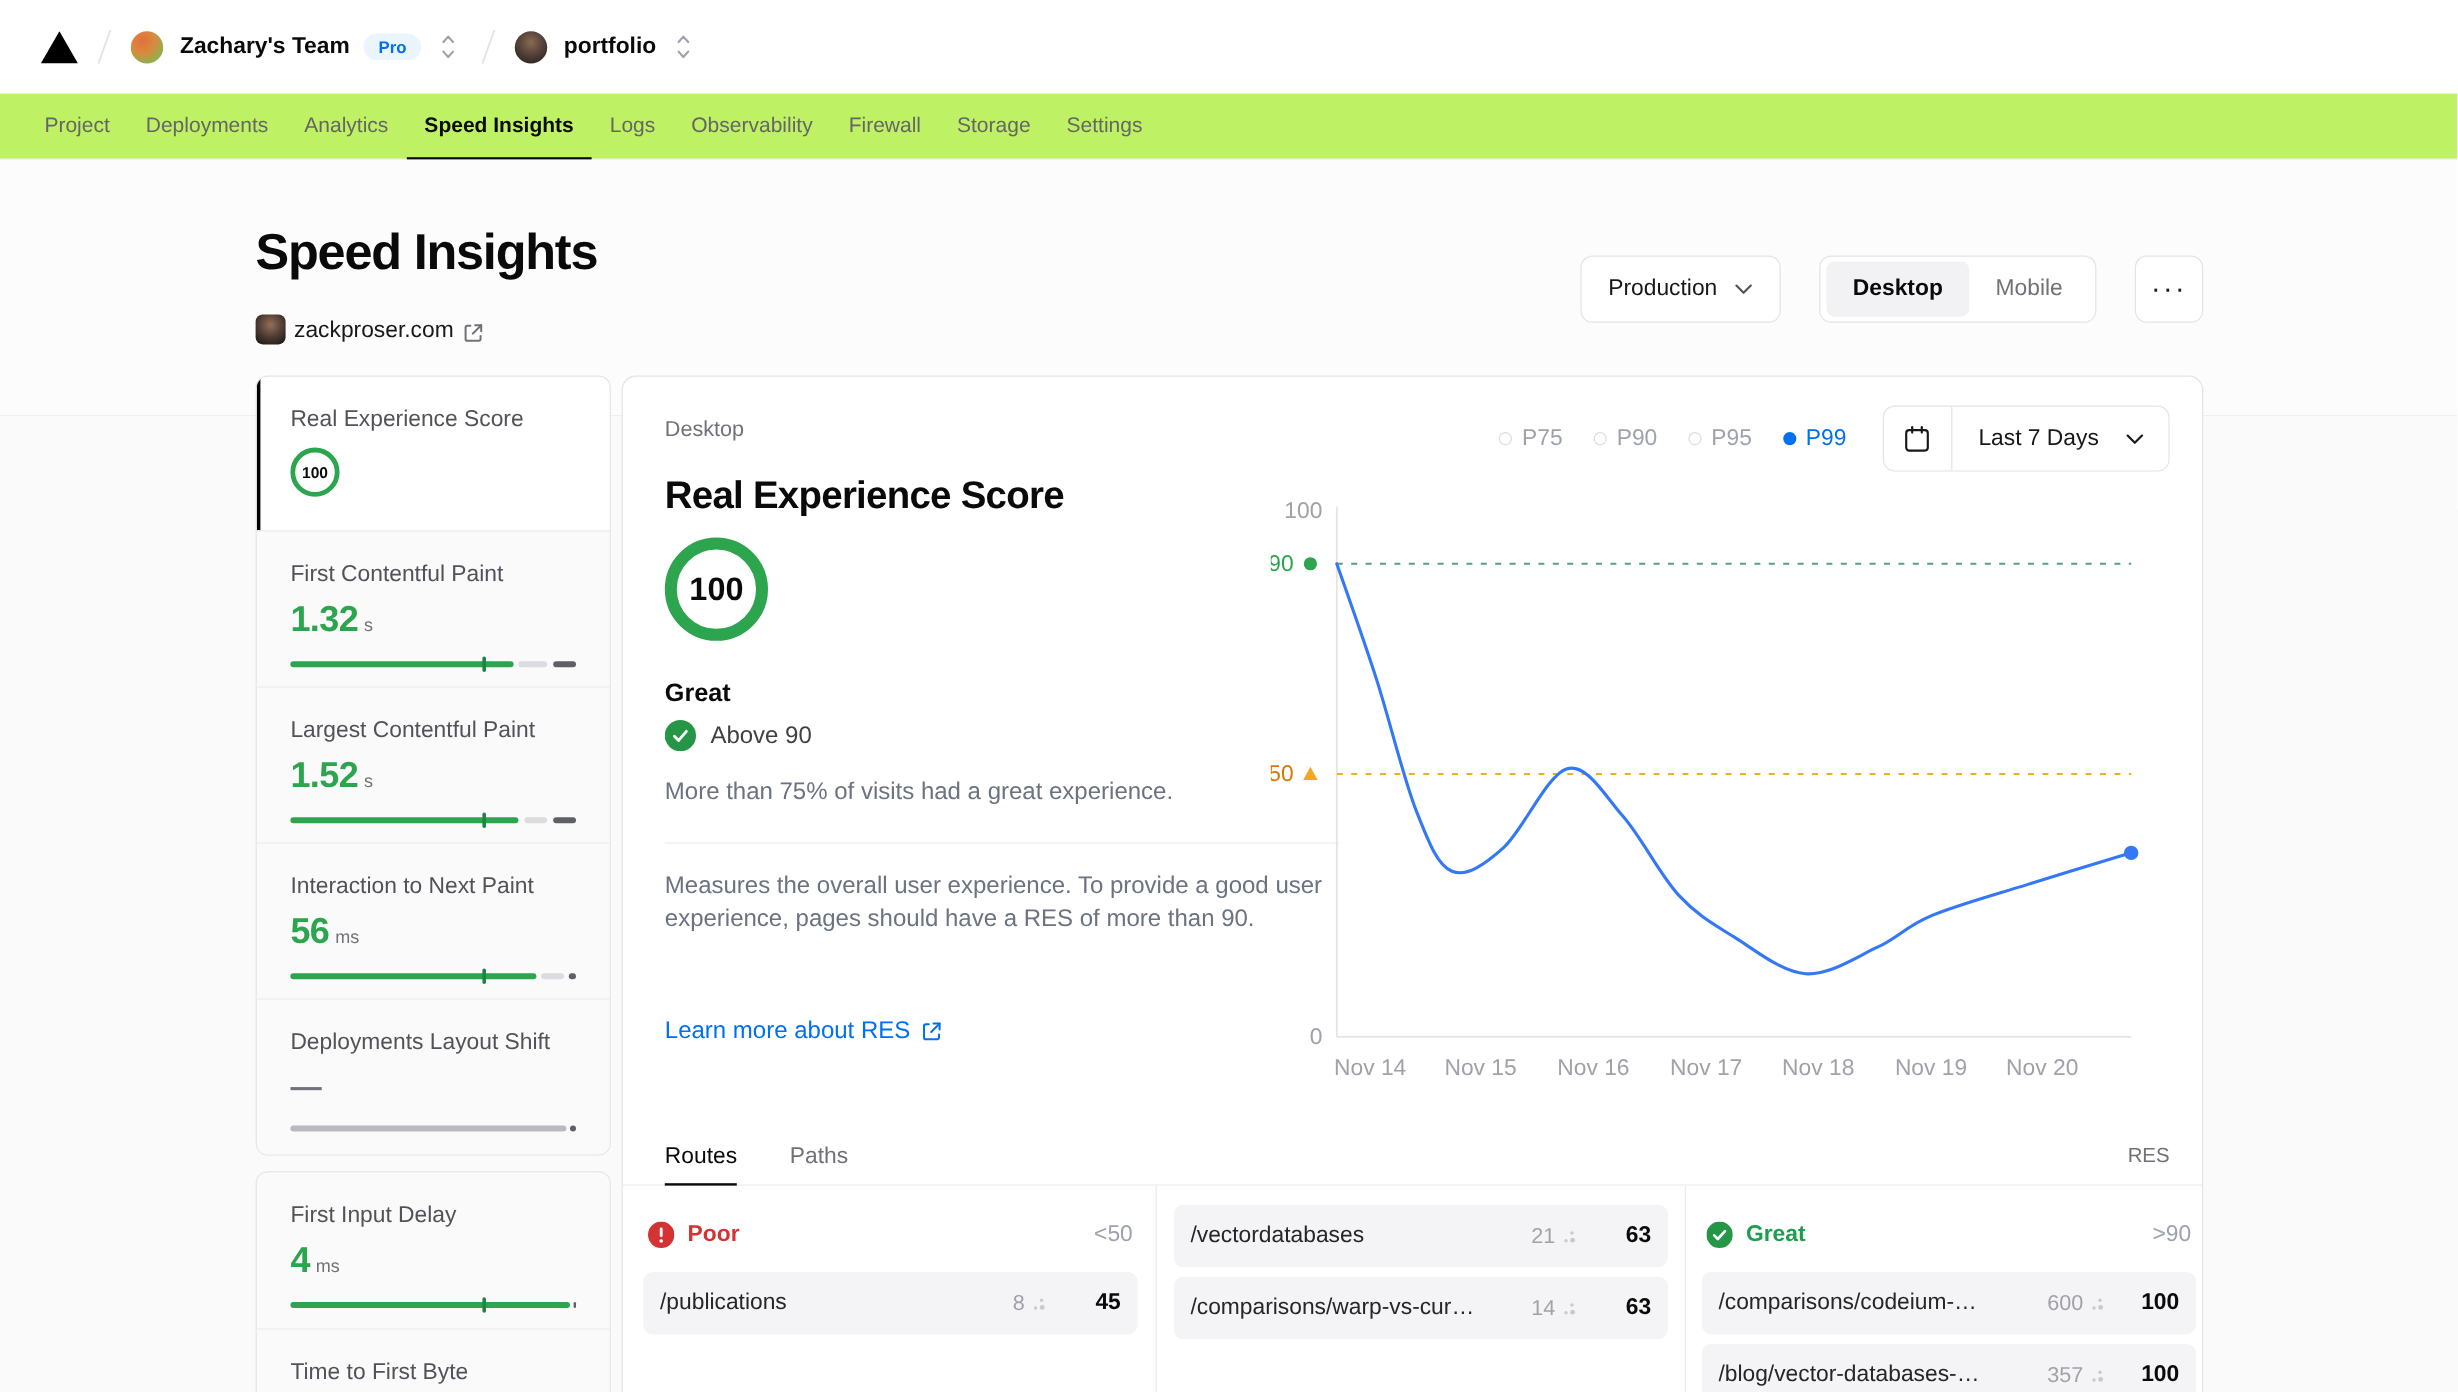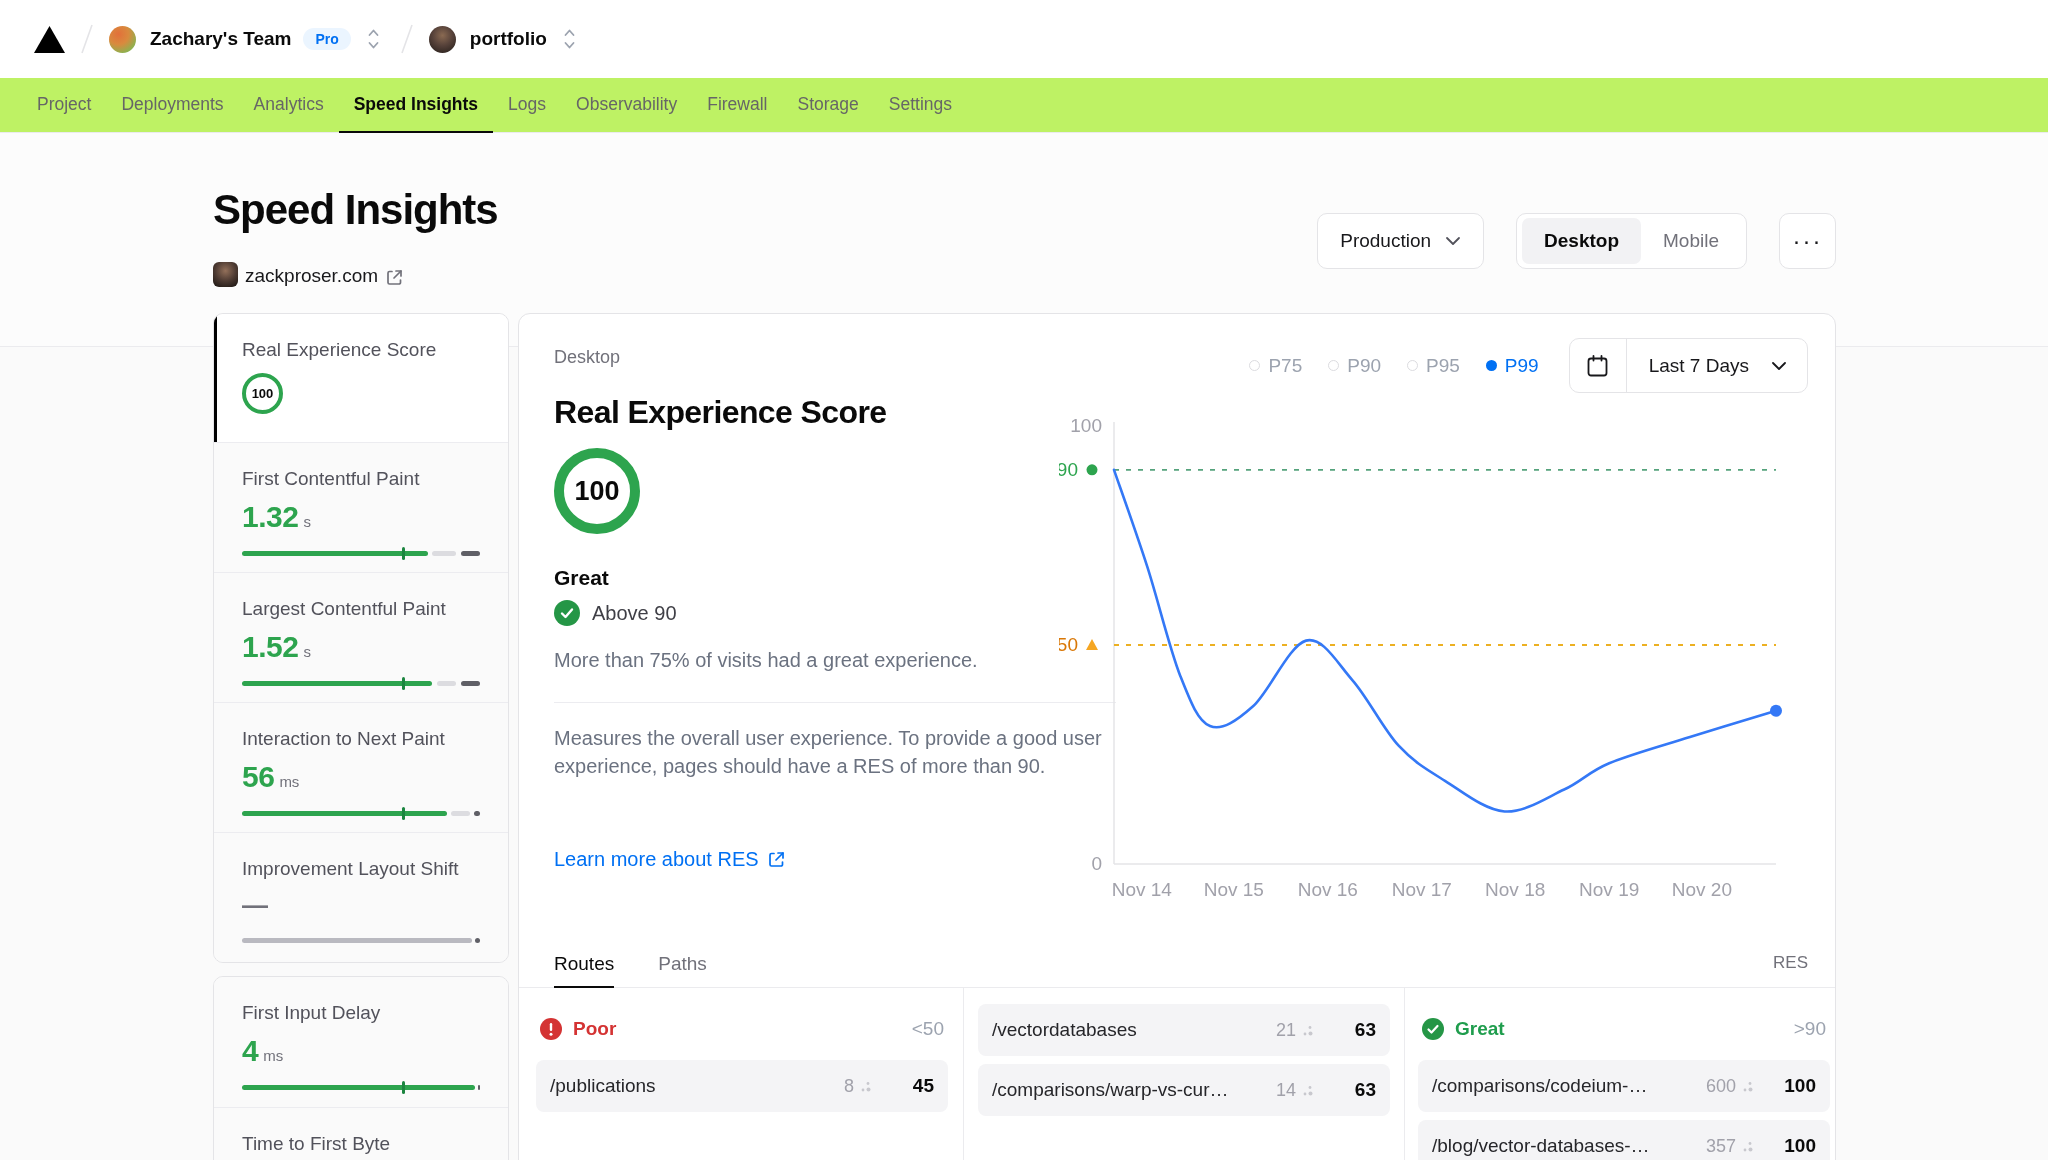--- a/index.html
+++ b/index.html
@@ -230,7 +230,7 @@
           </div>
       </div>
       <div class="metric">
-        <div class="metric-label">Improvement Layout Shift</div>
+        <div class="metric-label">Deployments Layout Shift</div>
         <div class="metric-valrow">
             <span class="metric-value muted">—</span>
           </div>

